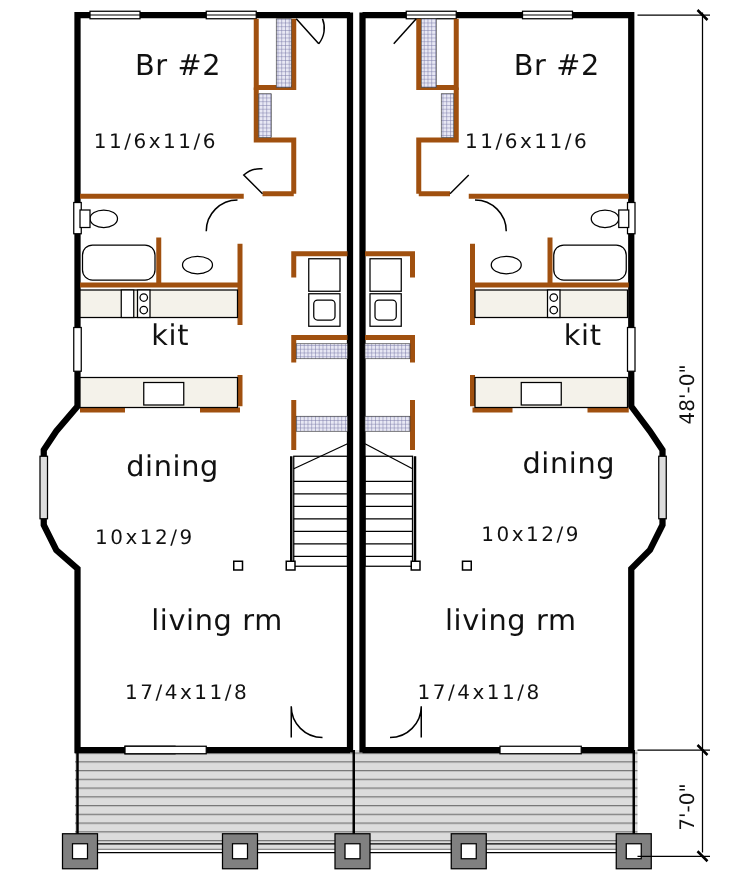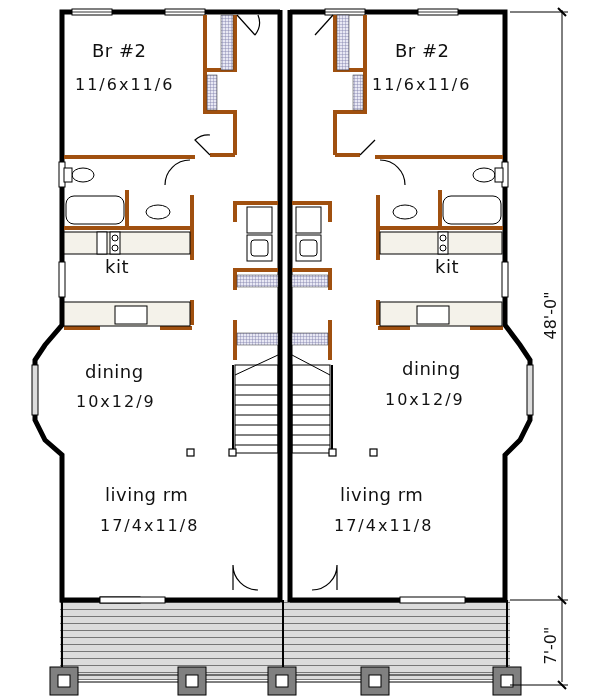--- a/index.html
+++ b/index.html
@@ -6,7 +6,7 @@
   body{width:600px;height:700px;overflow:hidden;position:relative;font-family:"DejaVu Sans",sans-serif;}
   #plan{position:absolute;left:0;top:0;width:600px;height:700px;}
   .lbl{position:absolute;color:#111;text-align:center;white-space:nowrap;}
-  .room-name{font-size:18px;letter-spacing:0.5px;}
+  .room-name{font-size:23px;letter-spacing:0.5px;margin-left:16px;}
   .room-dim{font-size:16px;letter-spacing:2px;}
   .dim-label{position:absolute;font-size:16px;color:#111;transform:rotate(-90deg);transform-origin:center;white-space:nowrap;}
 </style>

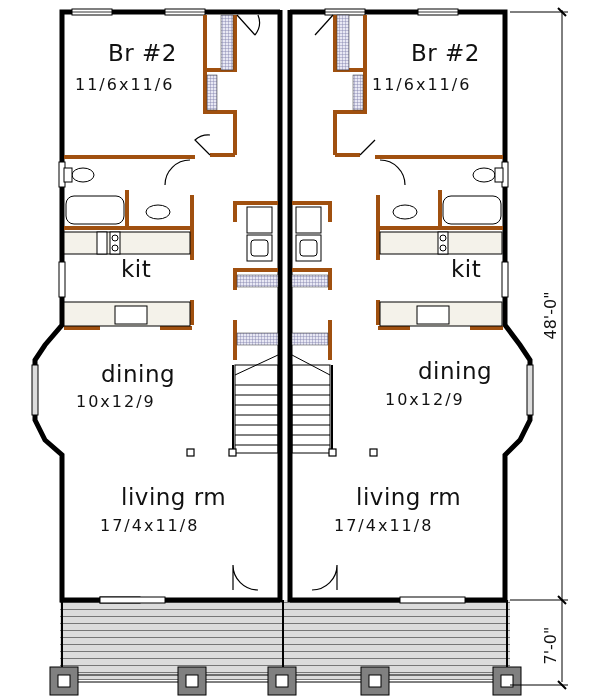--- a/index.html
+++ b/index.html
@@ -7,7 +7,7 @@
   #plan{position:absolute;left:0;top:0;width:600px;height:700px;}
   .lbl{position:absolute;color:#111;text-align:center;white-space:nowrap;}
   .room-name{font-size:23px;letter-spacing:0.5px;margin-left:16px;}
-  .room-dim{font-size:16px;letter-spacing:2px;}
+  .room-dim{font-size:16px;letter-spacing:2px;margin-top:28px;}
   .dim-label{position:absolute;font-size:16px;color:#111;transform:rotate(-90deg);transform-origin:center;white-space:nowrap;}
 </style>
 </head>

